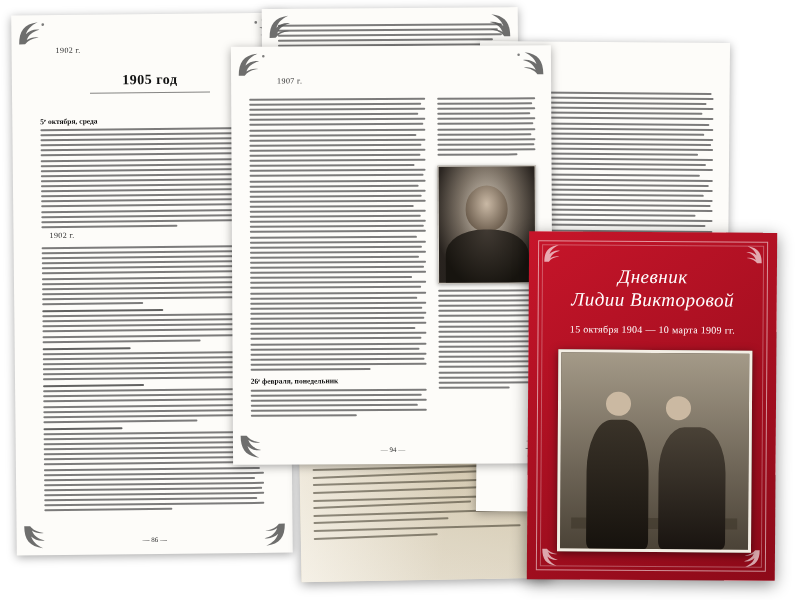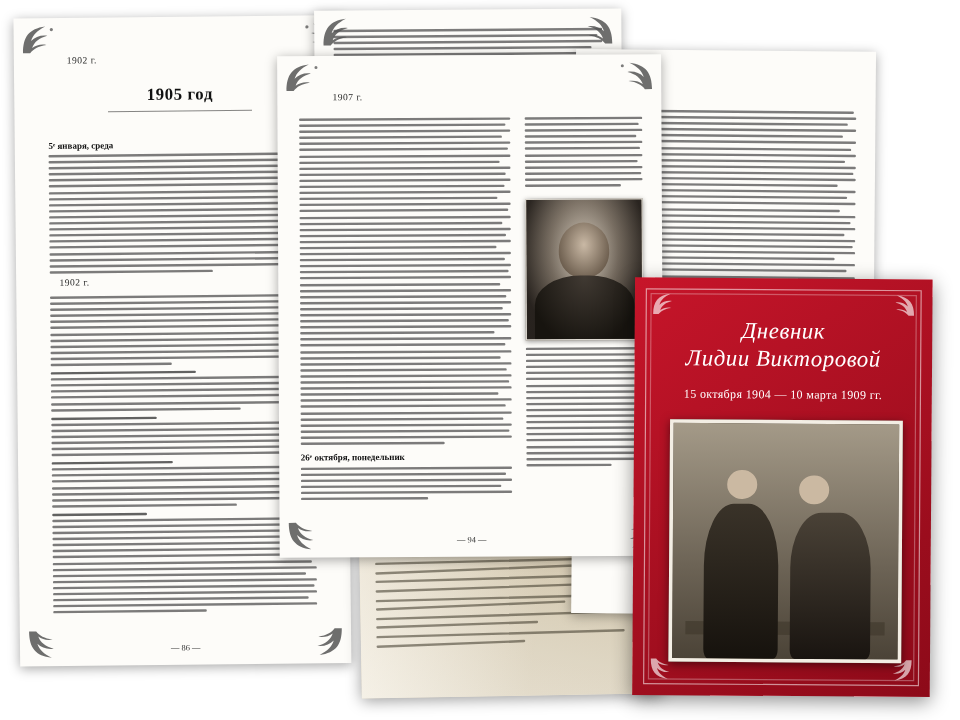--- a/index.html
+++ b/index.html
@@ -147,7 +147,7 @@
         <div class="rule" style="width:120px;"></div>
       </div>
 
-      <div class="dateline" style="position:absolute;left:28px;top:98px;">5ᵉ января, среда</div>
+      <div class="dateline" style="position:absolute;left:28px;top:98px;">5ᵉ октября, среда</div>
 
       <div class="col" style="left:28px;top:114px;width:220px;">
         <div class="par">

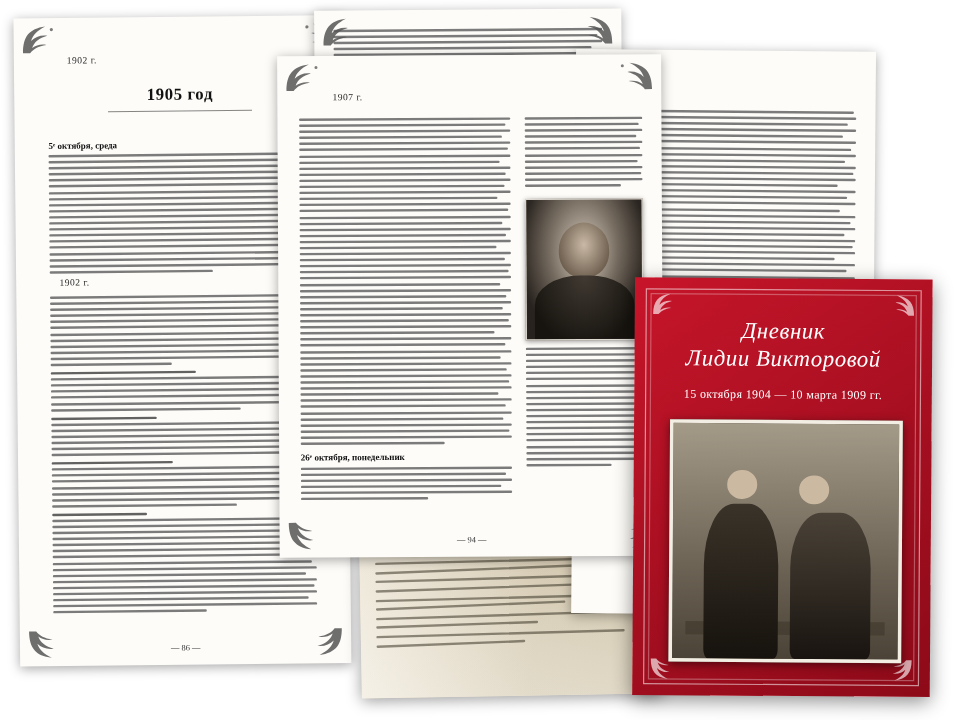--- a/index.html
+++ b/index.html
@@ -420,7 +420,7 @@
             <div class="ln" style="width:68%"></div>
         </div>
 
-        <div class="dateline" style="margin-top:6px;">26ᵉ октября, понедельник</div>
+        <div class="dateline" style="margin-top:6px;">26ᵉ февраля, понедельник</div>
         <div class="par">
           <div class="ln" style="width:100%"></div>
             <div class="ln" style="width:97%"></div>

